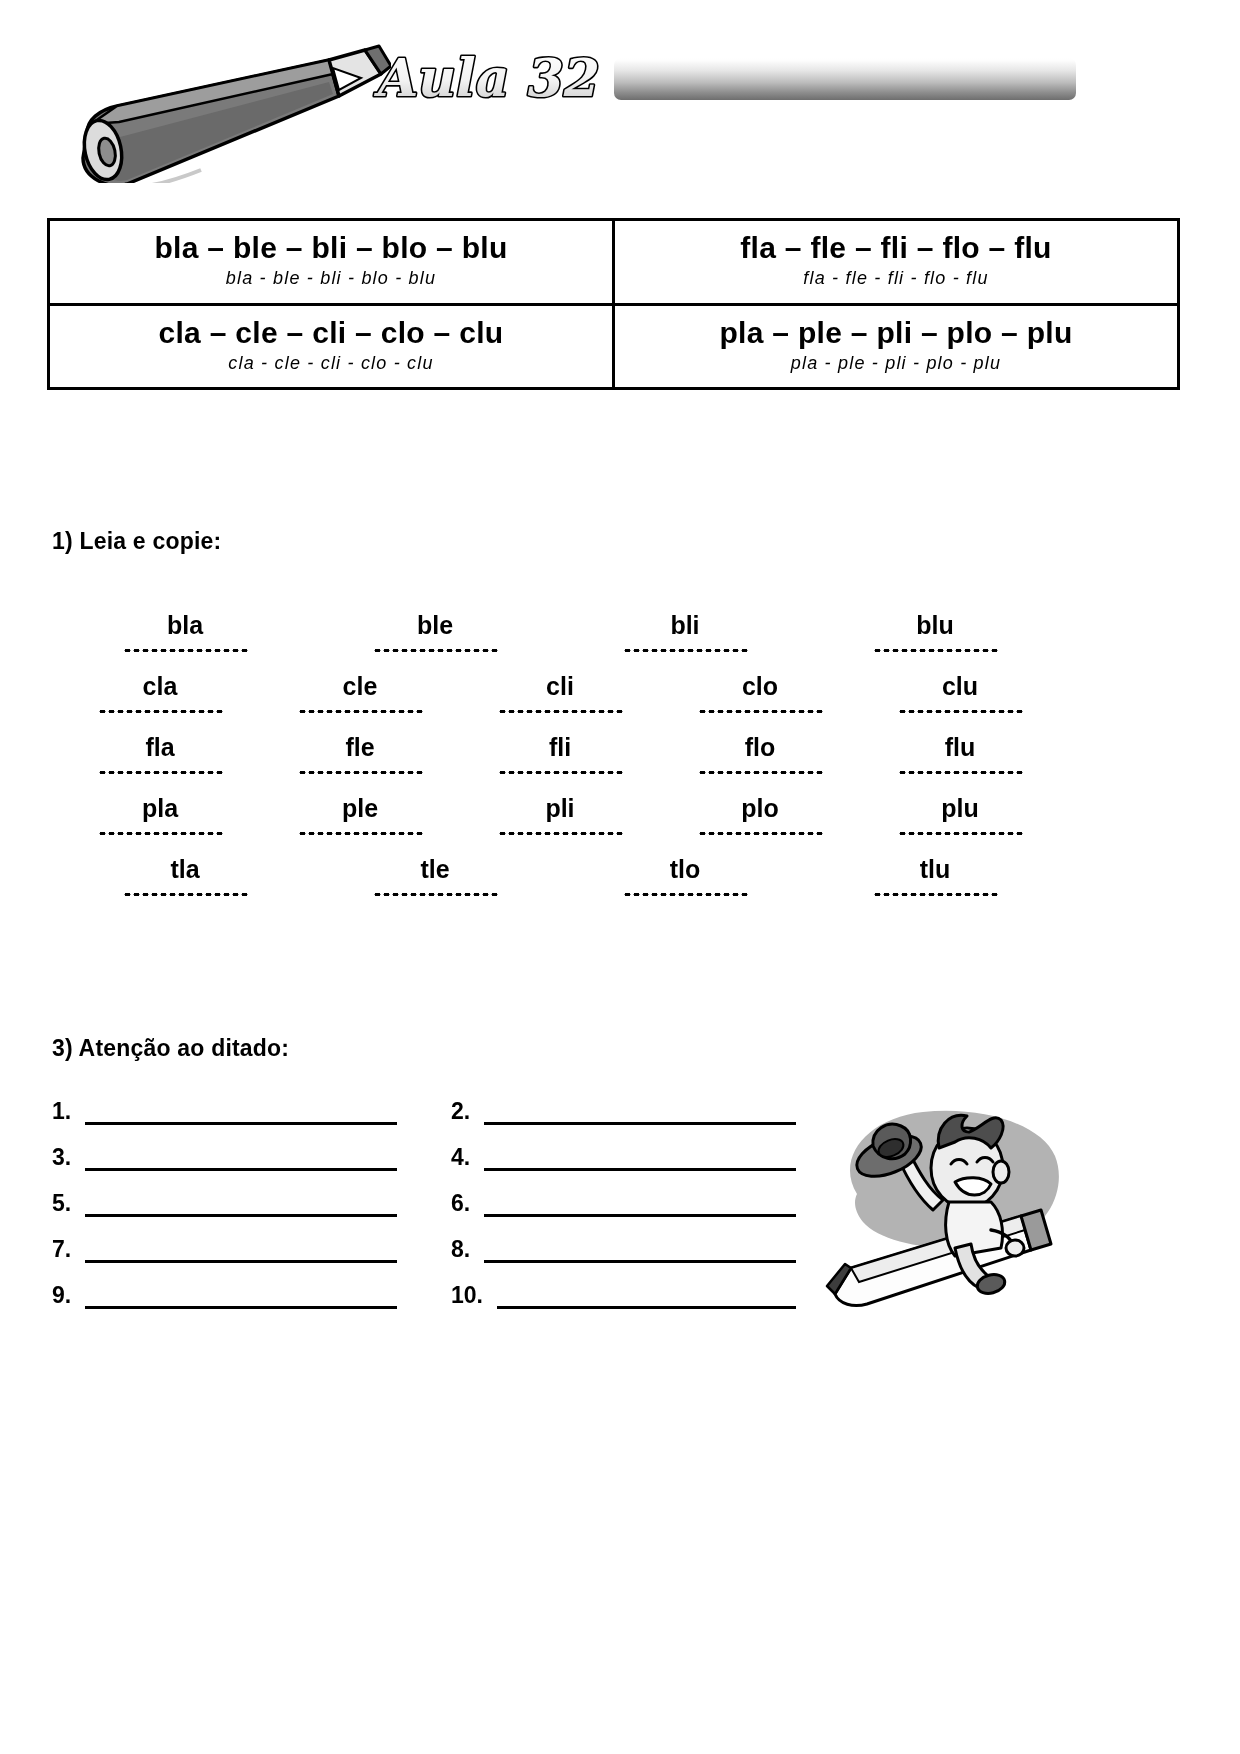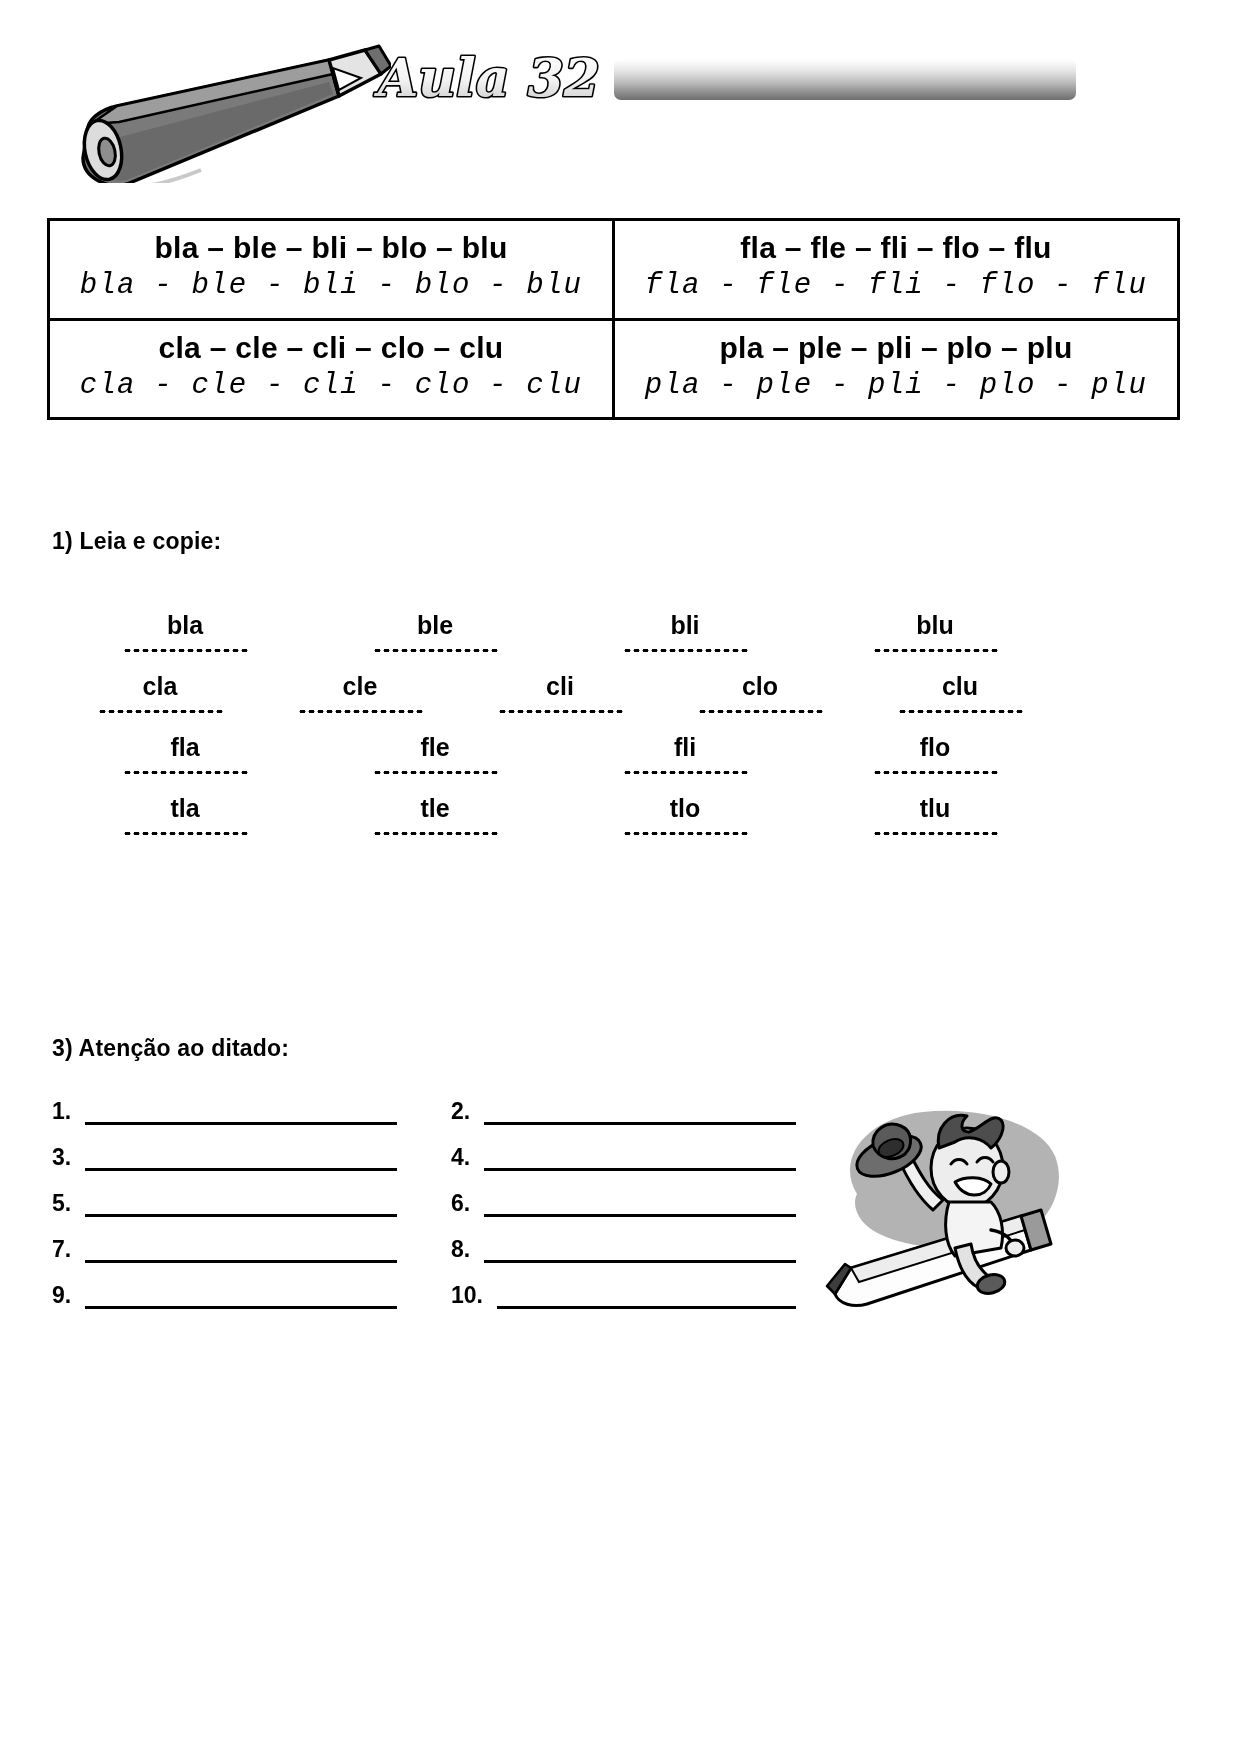--- a/index.html
+++ b/index.html
@@ -38,9 +38,9 @@
     line-height: 1.18; white-space: nowrap;
   }
   .syl-cursive {
-    font-family: Liberation Mono, monospace;
+    font-family: Liberation Sans, sans-serif;
     font-style: italic;
-    font-size: 29px;
+    font-size: 18px;
     line-height: 1.35;
     letter-spacing: 1.2px;
     white-space: nowrap;

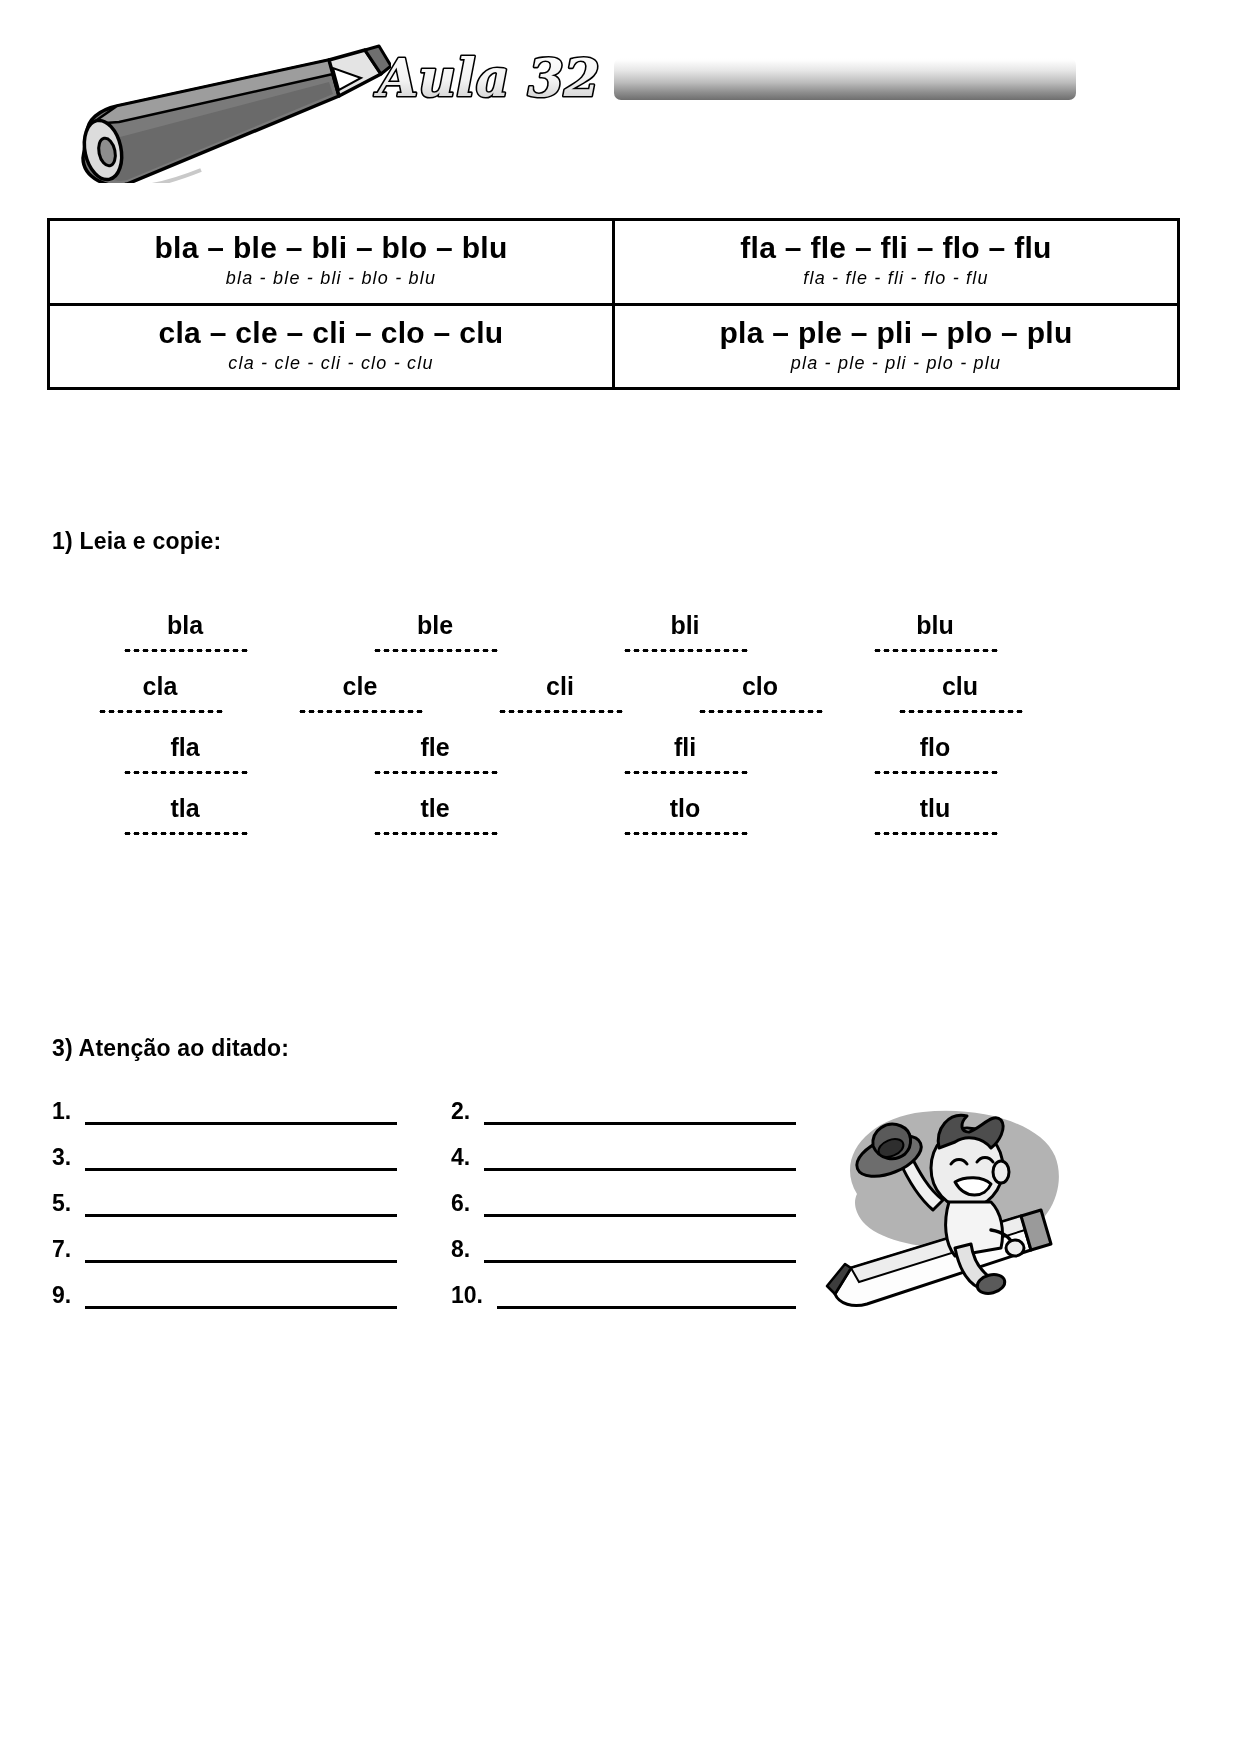--- a/index.html
+++ b/index.html
@@ -215,6 +215,10 @@
         <div class="copy-syl">flo</div>
         <span class="dotline"></span>
       </div>
+      <div class="copy-cell">
+        <div class="copy-syl">flu</div>
+        <span class="dotline"></span>
+      </div>
     </div>
 
 

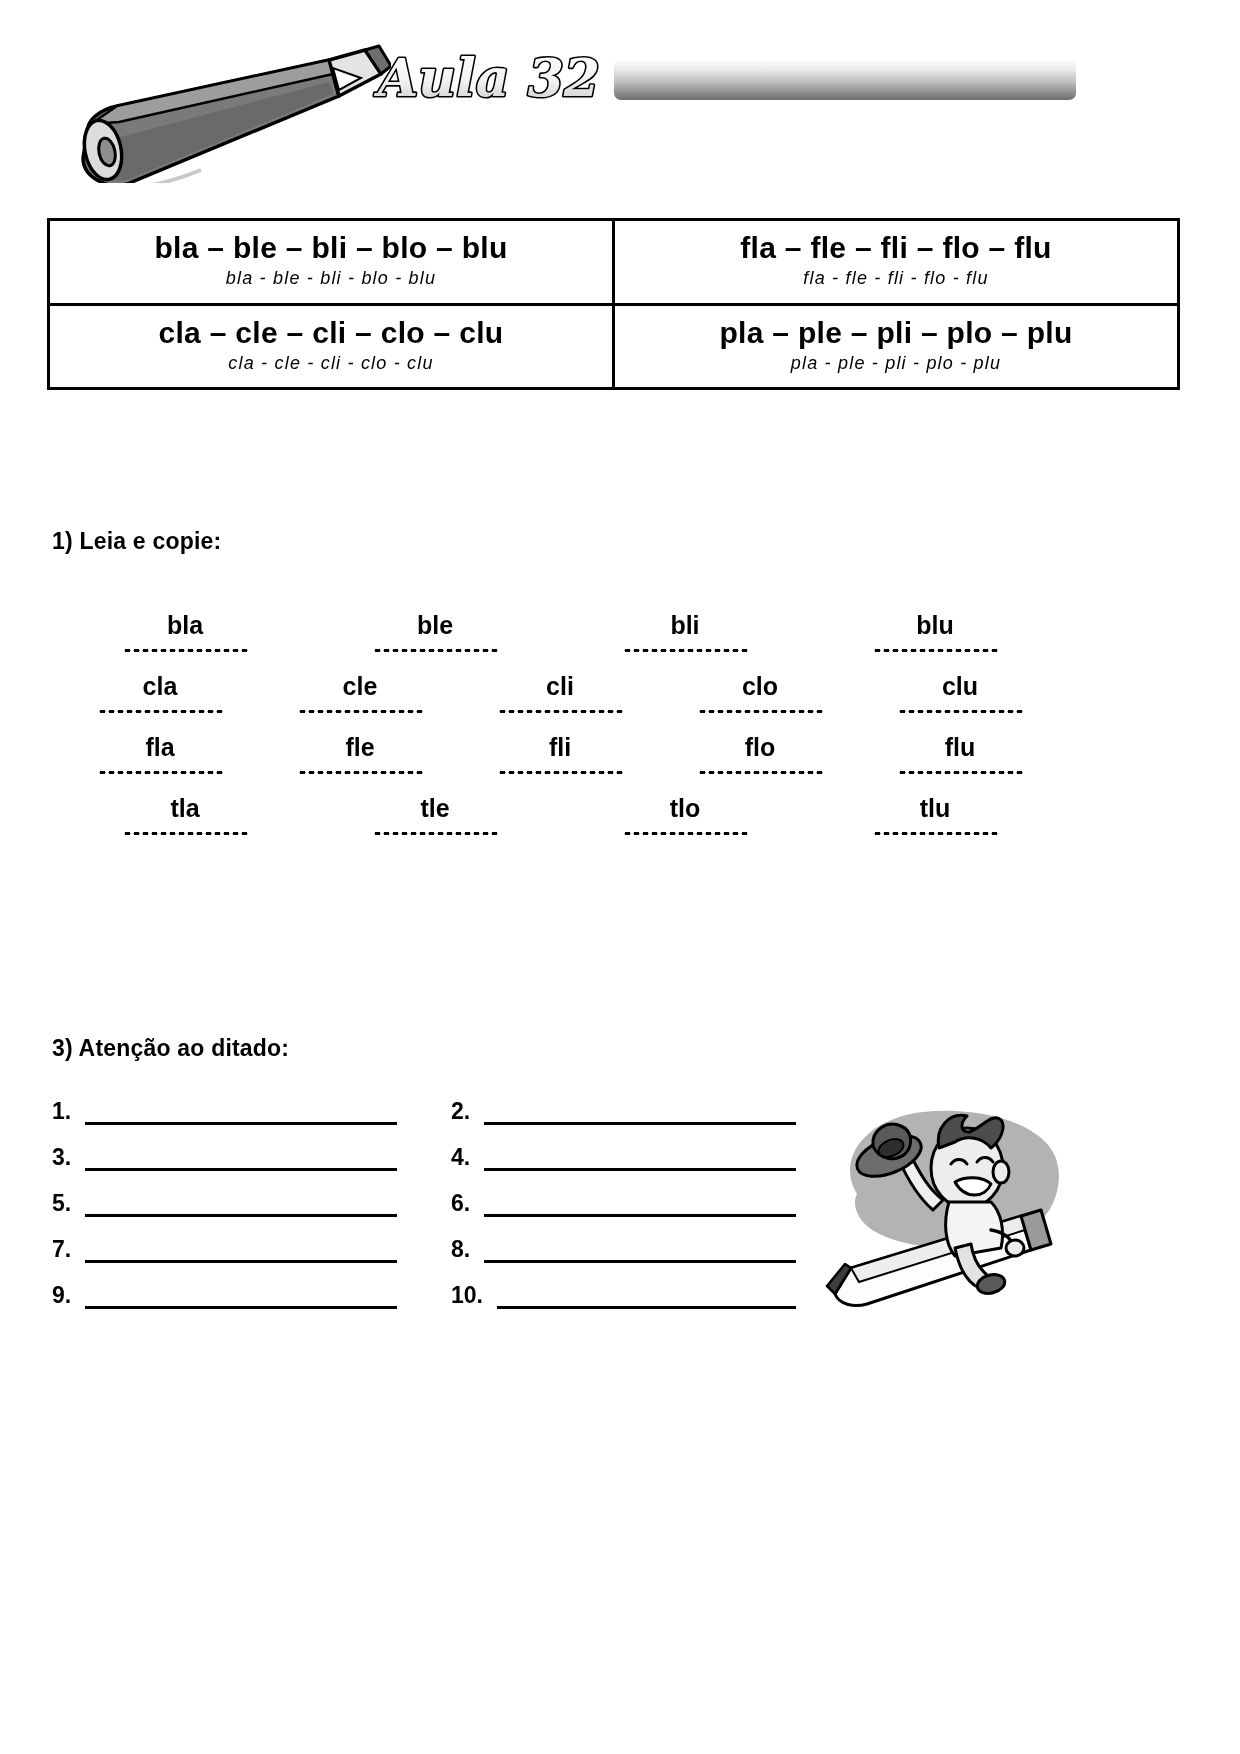--- a/index.html
+++ b/index.html
@@ -221,6 +221,28 @@
       </div>
     </div>
 
+    <div class="copy-row">
+      <div class="copy-cell">
+        <div class="copy-syl">pla</div>
+        <span class="dotline"></span>
+      </div>
+      <div class="copy-cell">
+        <div class="copy-syl">ple</div>
+        <span class="dotline"></span>
+      </div>
+      <div class="copy-cell">
+        <div class="copy-syl">pli</div>
+        <span class="dotline"></span>
+      </div>
+      <div class="copy-cell">
+        <div class="copy-syl">plo</div>
+        <span class="dotline"></span>
+      </div>
+      <div class="copy-cell">
+        <div class="copy-syl">plu</div>
+        <span class="dotline"></span>
+      </div>
+    </div>
 
     <div class="copy-row">
       <div class="copy-cell">

